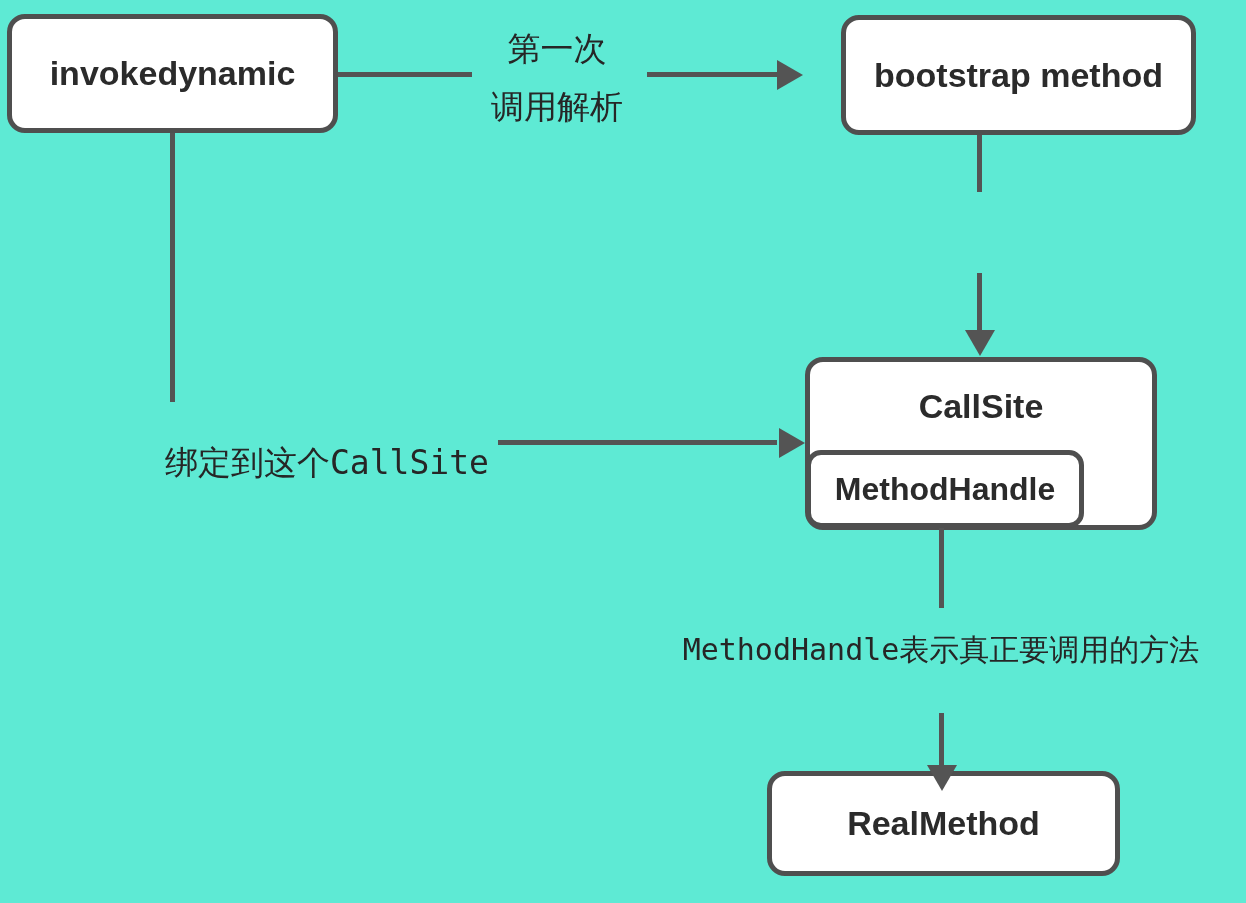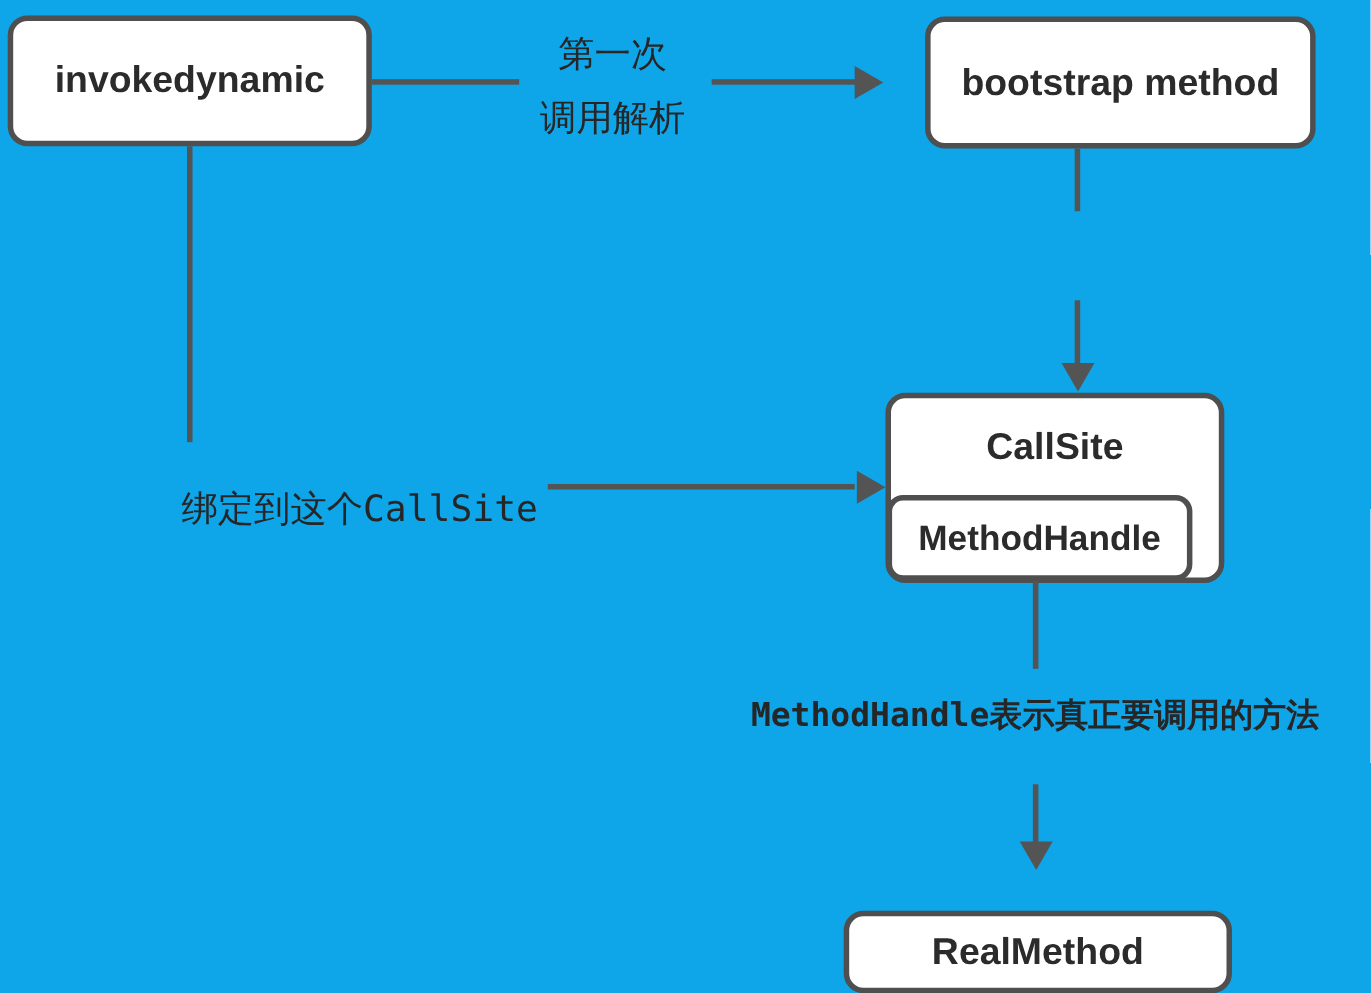--- a/index.html
+++ b/index.html
@@ -11,7 +11,7 @@
     position: relative;
     width: 1246px;
     height: 903px;
-    background: #0ea5e9;
+    background: #5eead4;
     overflow: hidden;
     font-family: "Liberation Sans", sans-serif;
   }

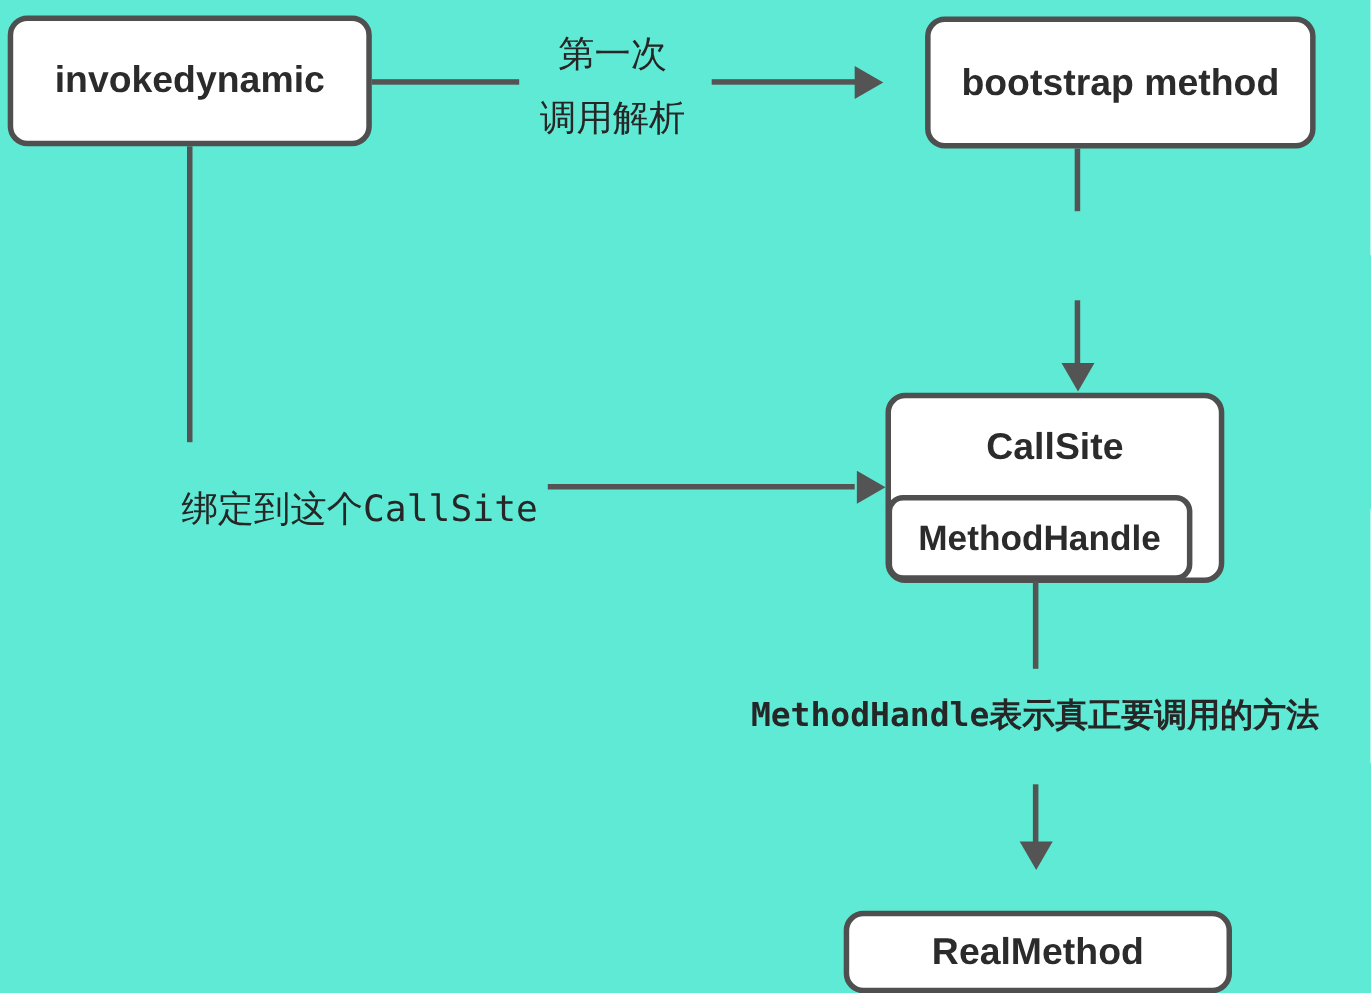--- a/index.html
+++ b/index.html
@@ -31,7 +31,7 @@
   }
   #node-invokedynamic { left: 7px;   top: 14px;  width: 331px; height: 119px; }
   #node-bootstrap     { left: 803px; top: 15px;  width: 355px; height: 120px; margin-left: 38px; }
-  #node-callsite      { left: 805px; top: 357px; width: 308px; height: 173px; justify-content: flex-start; align-items: flex-start; }
+  #node-callsite      { left: 805px; top: 357px; width: 352px; height: 173px; justify-content: flex-start; align-items: flex-start; }
   #node-realmethod    { left: 767px; top: 828px; width: 353px; height: 75px; }
 
   .callsite-title {

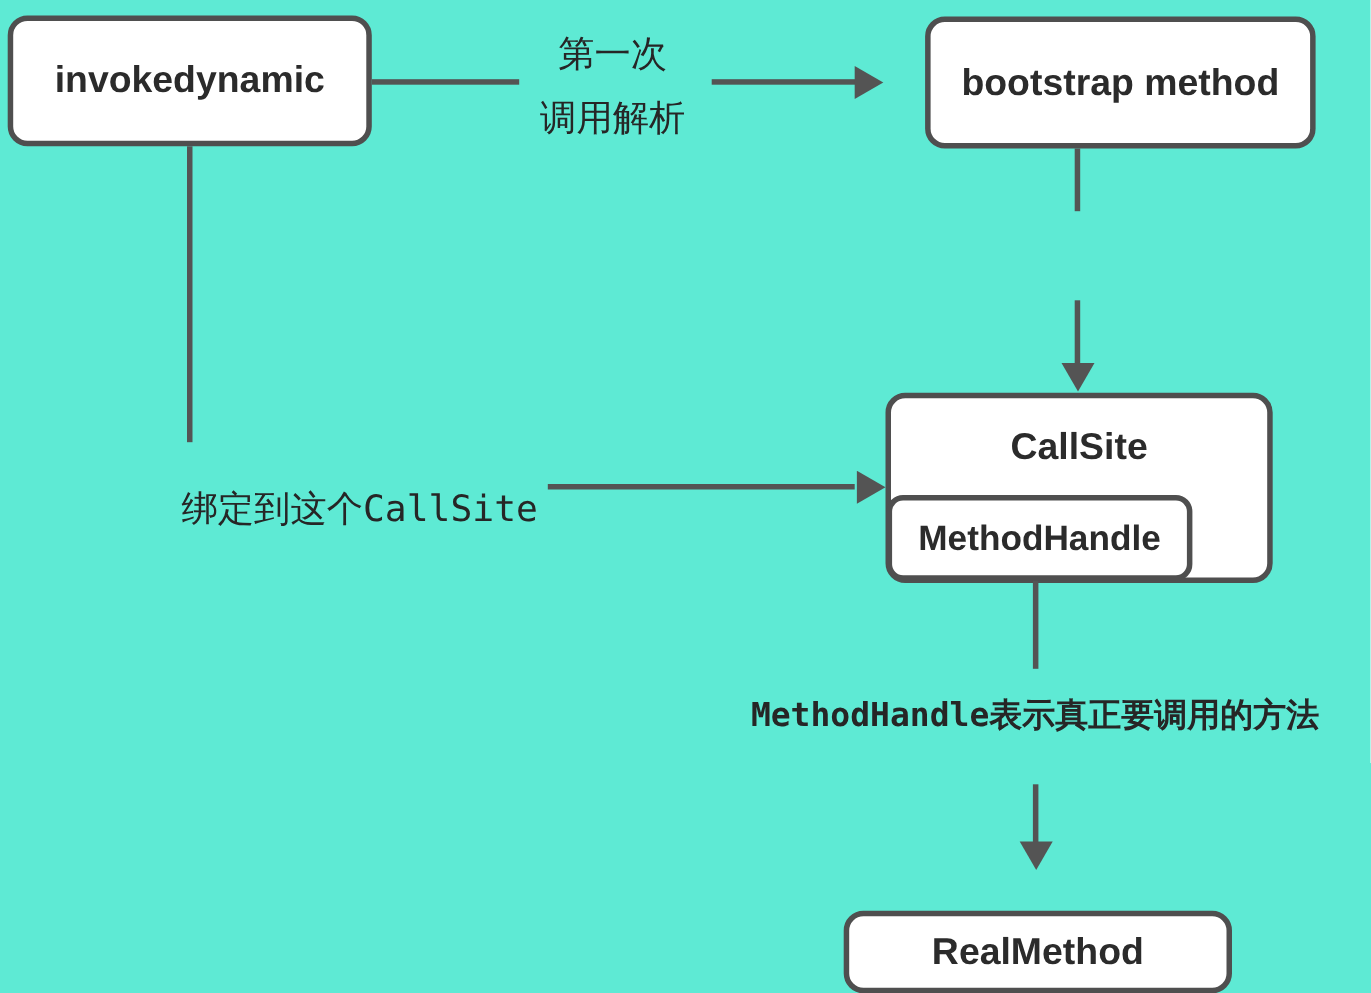--- a/index.html
+++ b/index.html
@@ -104,7 +104,7 @@
   #label-first-call { left: 407px; top: 20px; width: 300px; line-height: 58px; }
   #label-generate   { left: 780px; top: 213px; width: 400px; }
   #label-bind       { left: 165px; top: 425px; text-align: left; margin-top: 16px; }
-  #label-mh-note    { left: 641px; top: 630px; width: 600px; font-size: 30px; font-weight: bold; }
+  #label-mh-note    { left: 641px; top: 630px; width: 600px; font-size: 30px; }
 </style>
 </head>
 <body>

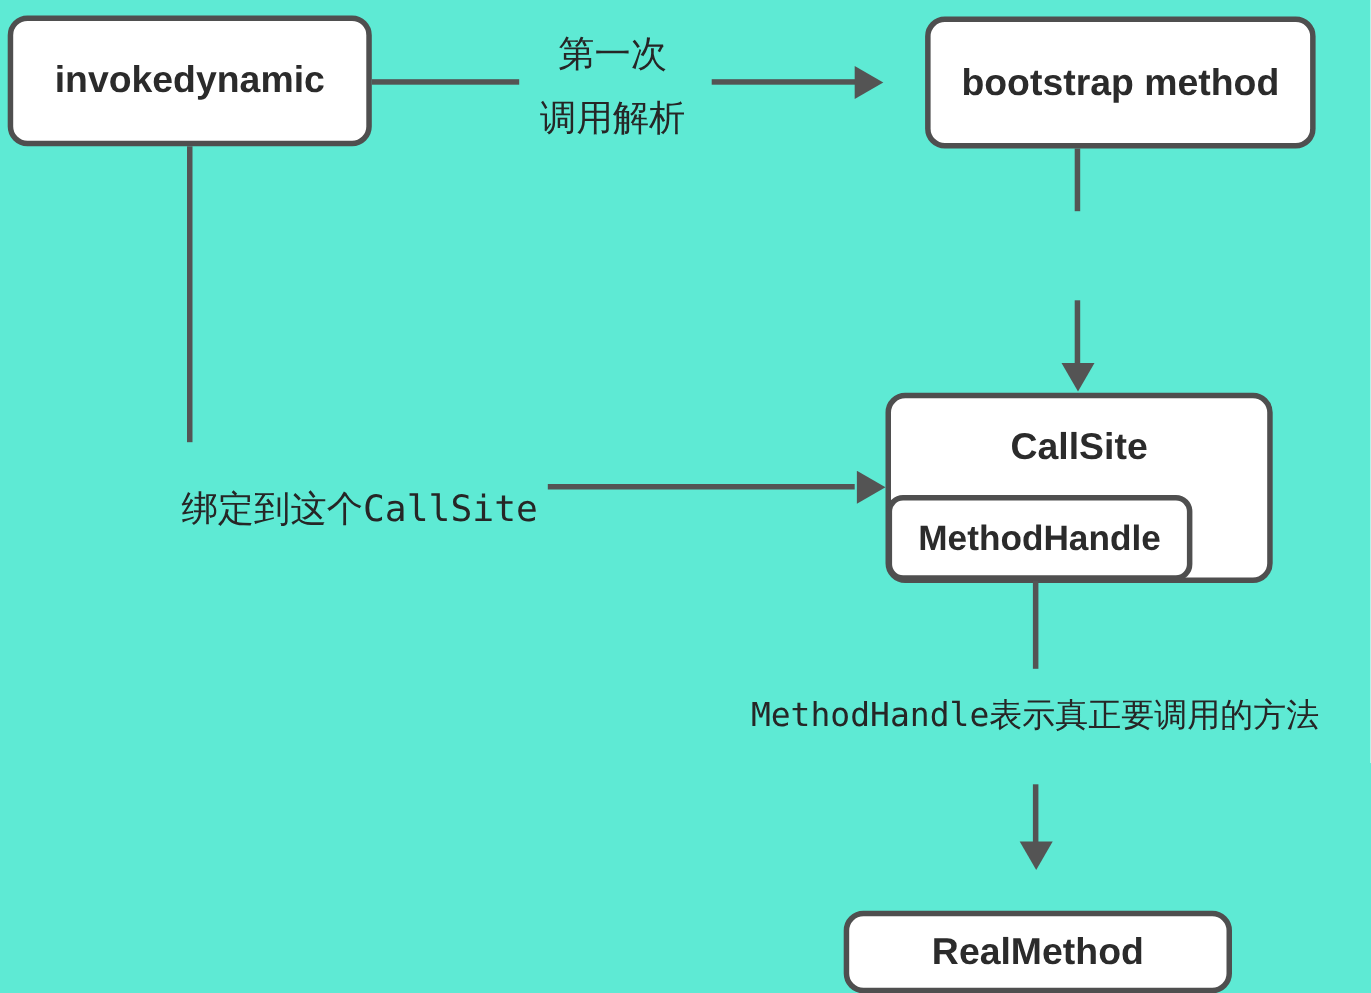--- a/index.html
+++ b/index.html
@@ -32,7 +32,7 @@
   #node-invokedynamic { left: 7px;   top: 14px;  width: 331px; height: 119px; }
   #node-bootstrap     { left: 803px; top: 15px;  width: 355px; height: 120px; margin-left: 38px; }
   #node-callsite      { left: 805px; top: 357px; width: 352px; height: 173px; justify-content: flex-start; align-items: flex-start; }
-  #node-realmethod    { left: 767px; top: 828px; width: 353px; height: 75px; }
+  #node-realmethod    { left: 767px; top: 771px; width: 353px; height: 105px; }
 
   .callsite-title {
     position: absolute;

